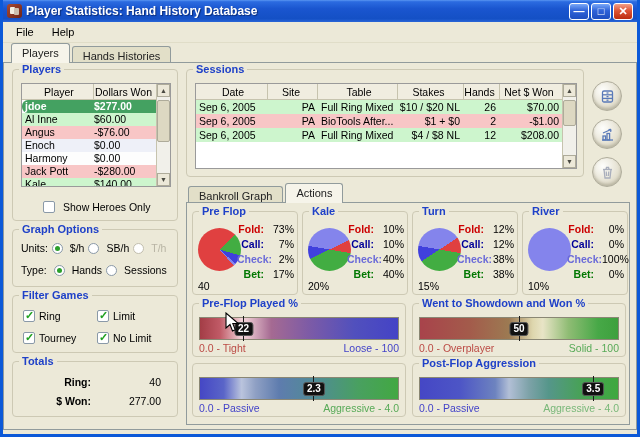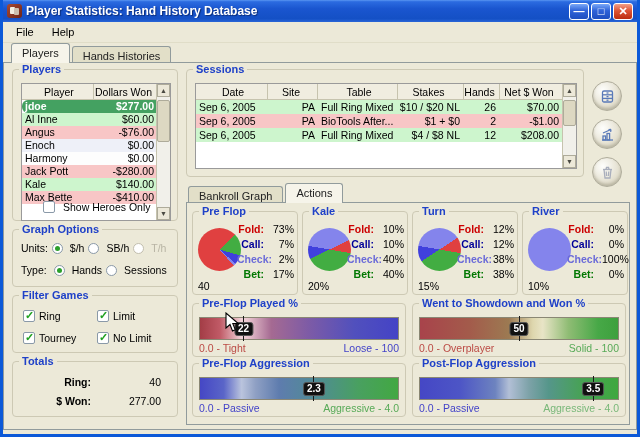--- a/index.html
+++ b/index.html
@@ -34,7 +34,7 @@
   .gbox > .gtitle { position:absolute; top:-7px; left:6px; background:#ece9d8; padding:0 3px;
                     color:#1f41c8; font-size:11px; font-weight:bold; white-space:nowrap; }
   
-  .ptable { position:absolute; left:8px; top:13px; width:150px; height:138px; background:#fff;
+  .ptable { position:absolute; left:8px; top:13px; width:150px; height:104px; background:#fff;
             border:1px solid #9a9a9a; overflow:hidden; font-size:10.5px; }
   .prow { display:flex; height:13px; line-height:13px; }
   .prow .c1 { width:72px; padding-left:3px; overflow:hidden; white-space:nowrap; }

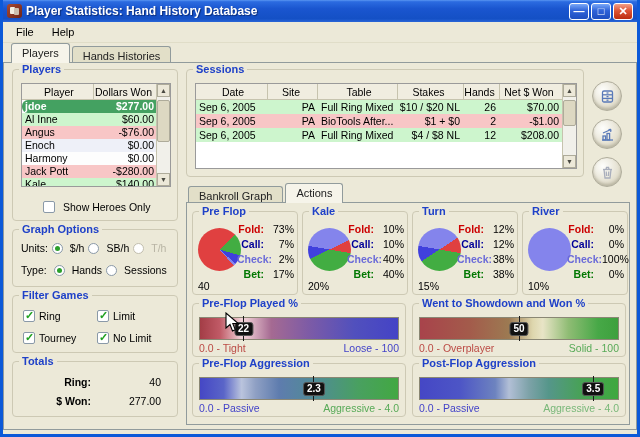--- a/index.html
+++ b/index.html
@@ -38,7 +38,7 @@
             border:1px solid #9a9a9a; overflow:hidden; font-size:10.5px; }
   .prow { display:flex; height:13px; line-height:13px; }
   .prow .c1 { width:72px; padding-left:3px; overflow:hidden; white-space:nowrap; }
-  .prow .c2 { width:63px; padding-right:3px; text-align:right; overflow:hidden; white-space:nowrap; }
+  .prow .c2 { width:63px; padding-right:3px; text-align:left; overflow:hidden; white-space:nowrap; }
   .phead .c1,.phead .c2 { background:#f0ede0; border-right:1px solid #c6c3ae; border-bottom:1px solid #c6c3ae;
                           text-align:center; height:16px; line-height:16px; }
   .phead { height:16px; }

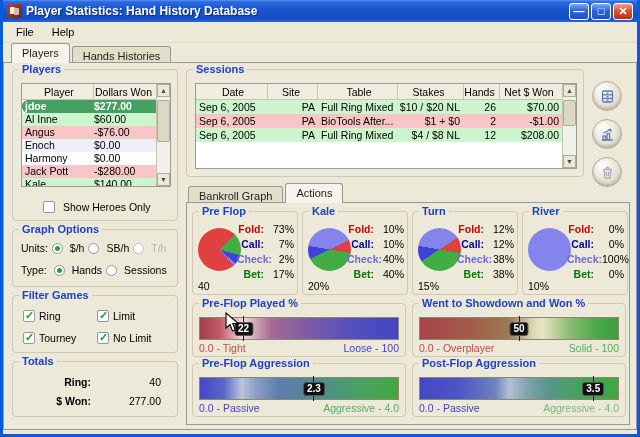--- a/index.html
+++ b/index.html
@@ -455,7 +455,6 @@
         </div>
 
         <div class="gbox slider" style="left:5px; top:160px;">
-          <div class="gtitle">Pre-Flop Aggression</div>
           <div class="bar bar-bg-a">
             <div class="marker" style="left: 57.5%;">
               <div class="tickline"></div>

